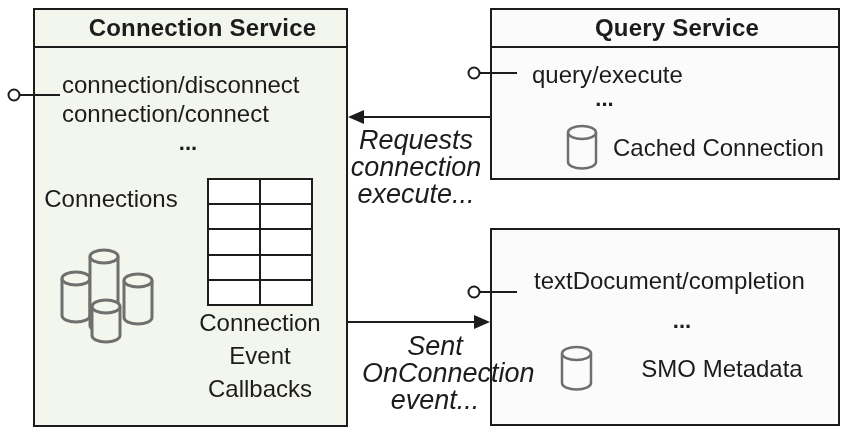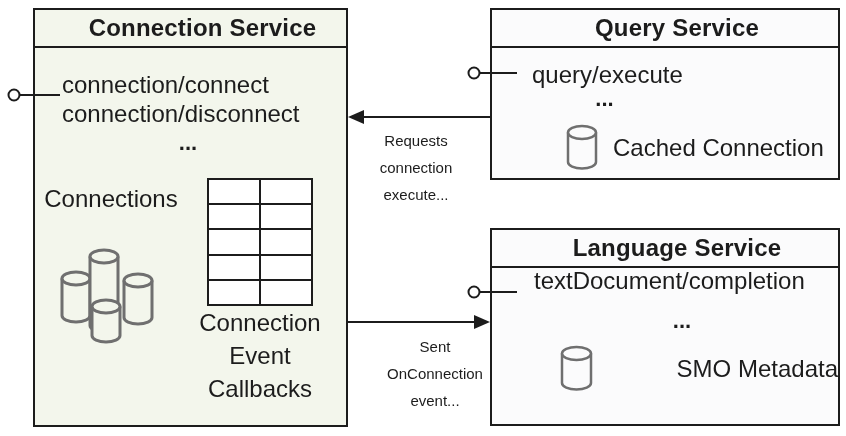--- a/index.html
+++ b/index.html
@@ -71,8 +71,8 @@
     <div class="box-header">Connection Service</div>
 
     <div class="abs api">
+      <div>connection/disconnect</div>
       <div>connection/connect</div>
-      <div>connection/disconnect</div>
       <div class="dots">...</div>
     </div>
 

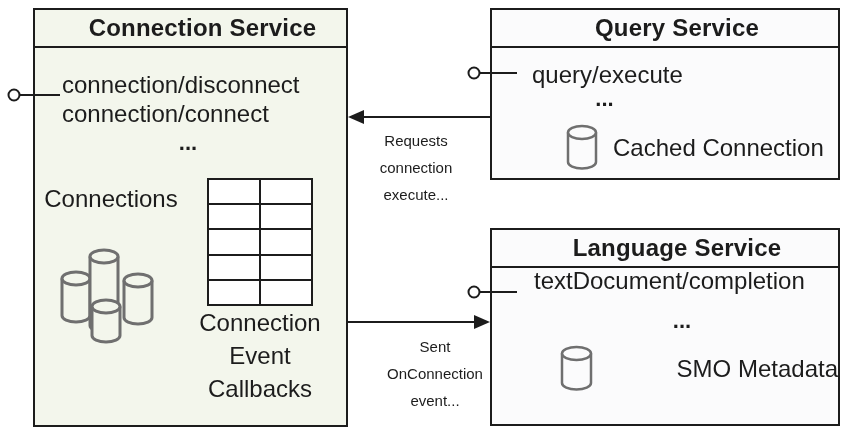--- a/index.html
+++ b/index.html
@@ -55,7 +55,7 @@
   .overlay circle  { stroke:var(--border); stroke-width:2; fill:#ffffff; }
   .overlay polygon { fill:var(--border); }
 
-  .arrow-label { position:absolute; font-size:15px; line-height:27px; text-align:center; z-index:6; }
+  .arrow-label { position:absolute; font-style:italic; font-size:27px; line-height:27px; text-align:center; z-index:6; }
   #label-requests { left:350px; top:127px; width:132px; }
   #label-sent     { left:362px; top:333px; width:146px; }
 

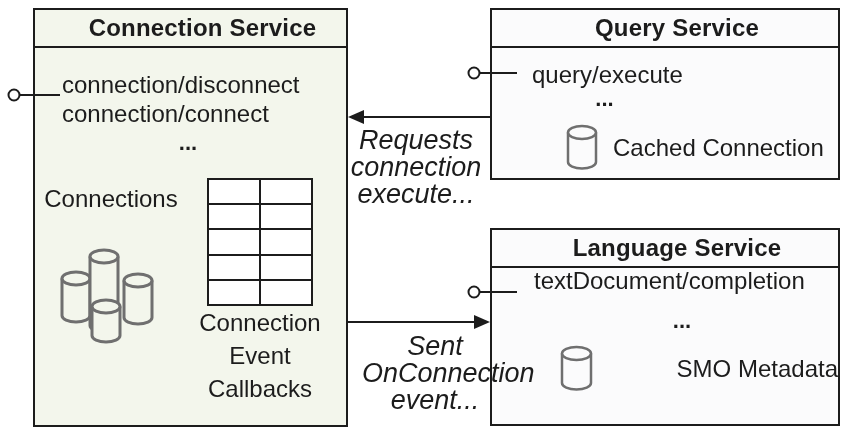--- a/index.html
+++ b/index.html
@@ -139,7 +139,6 @@
   </div>
 
   <div class="box language">
-    <div class="box-header">Language Service</div>
     <div class="abs api">
       <div>textDocument/completion</div>
     </div>

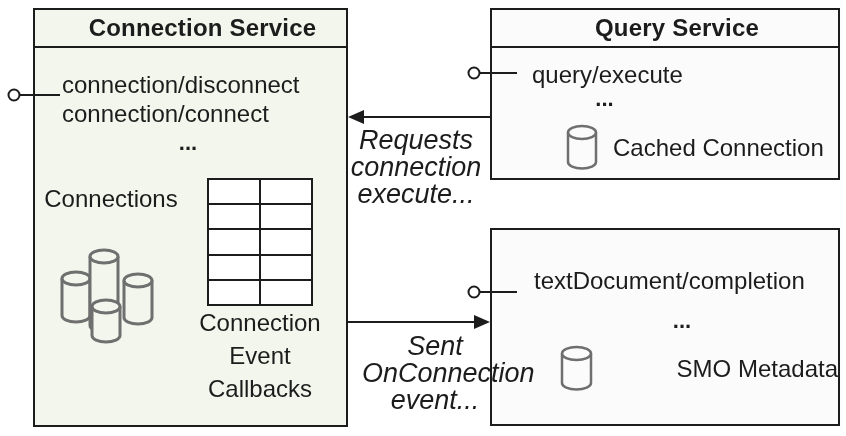--- a/index.html
+++ b/index.html
@@ -48,7 +48,7 @@
   .icon-row { display:flex; align-items:center;padding-left:16px; }
   .cached-row { left:58px; top:114px; gap:15px; font-size:24px; white-space:nowrap; }
   .smo-row    { left:52px; top:115px; gap:13px; }
-  .smo-text   { font-size:24px; line-height:31px; text-align:right; width:232px; }
+  .smo-text   { font-size:24px; line-height:31px; text-align:center; width:232px; }
 
   .overlay { position:absolute; left:0; top:0; width:846px; height:436px; z-index:5; pointer-events:none; }
   .overlay line    { stroke:var(--border); stroke-width:2; }

